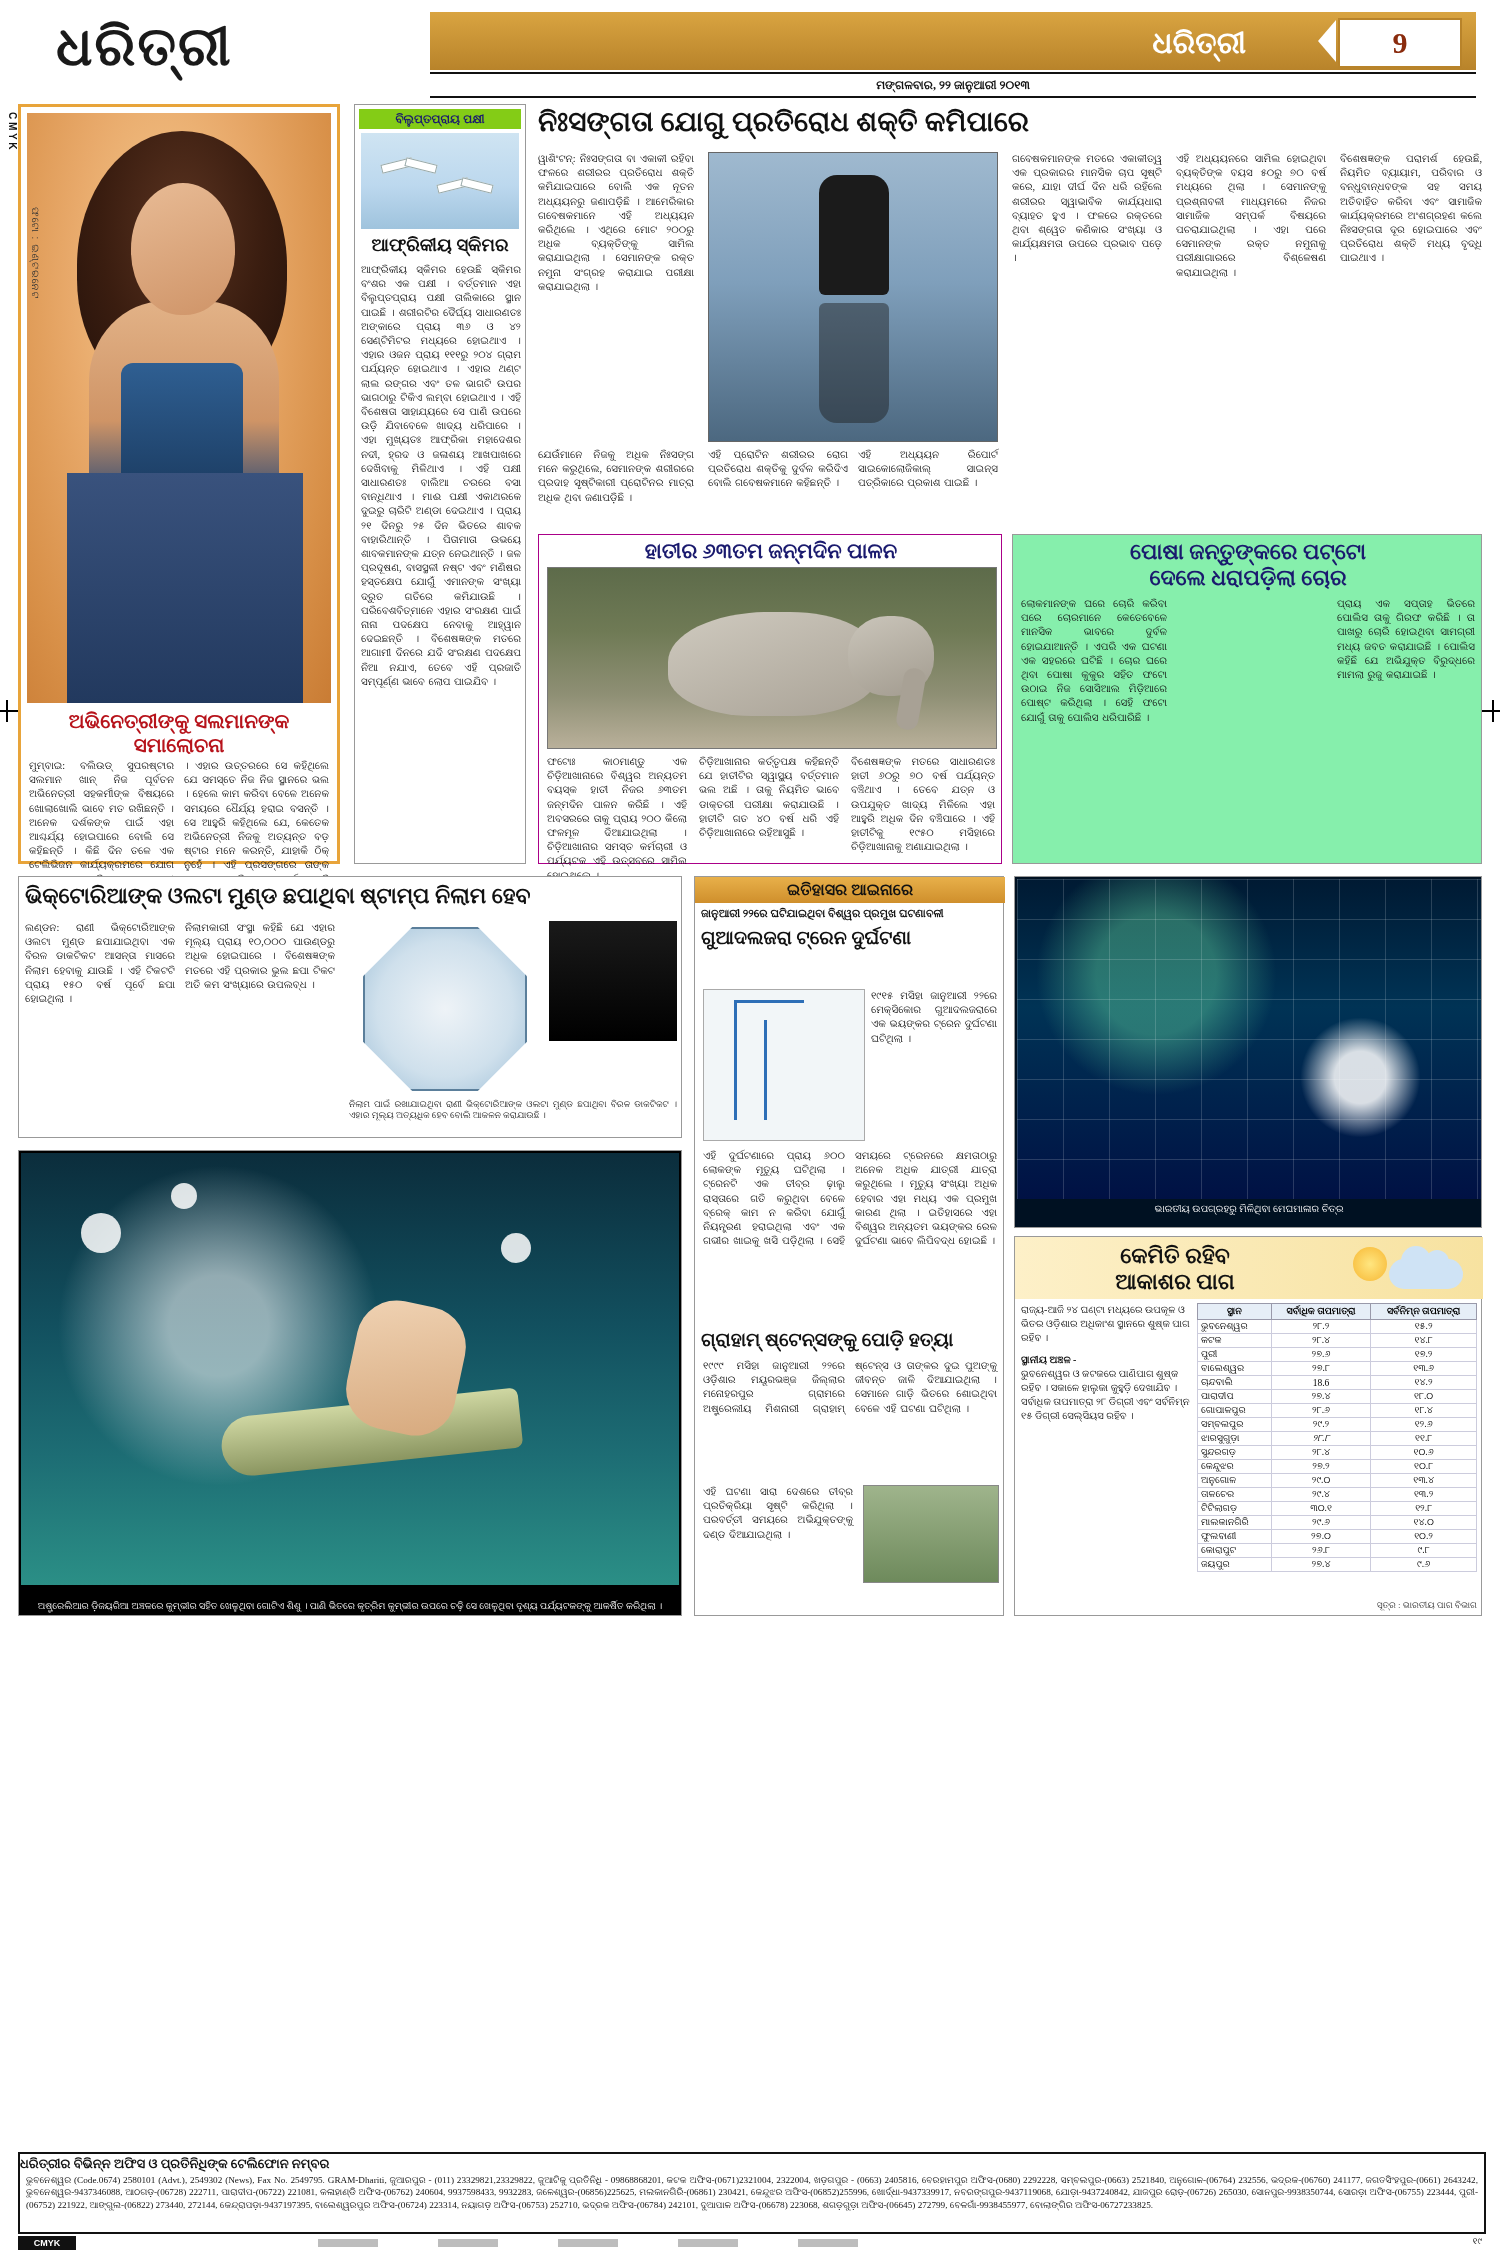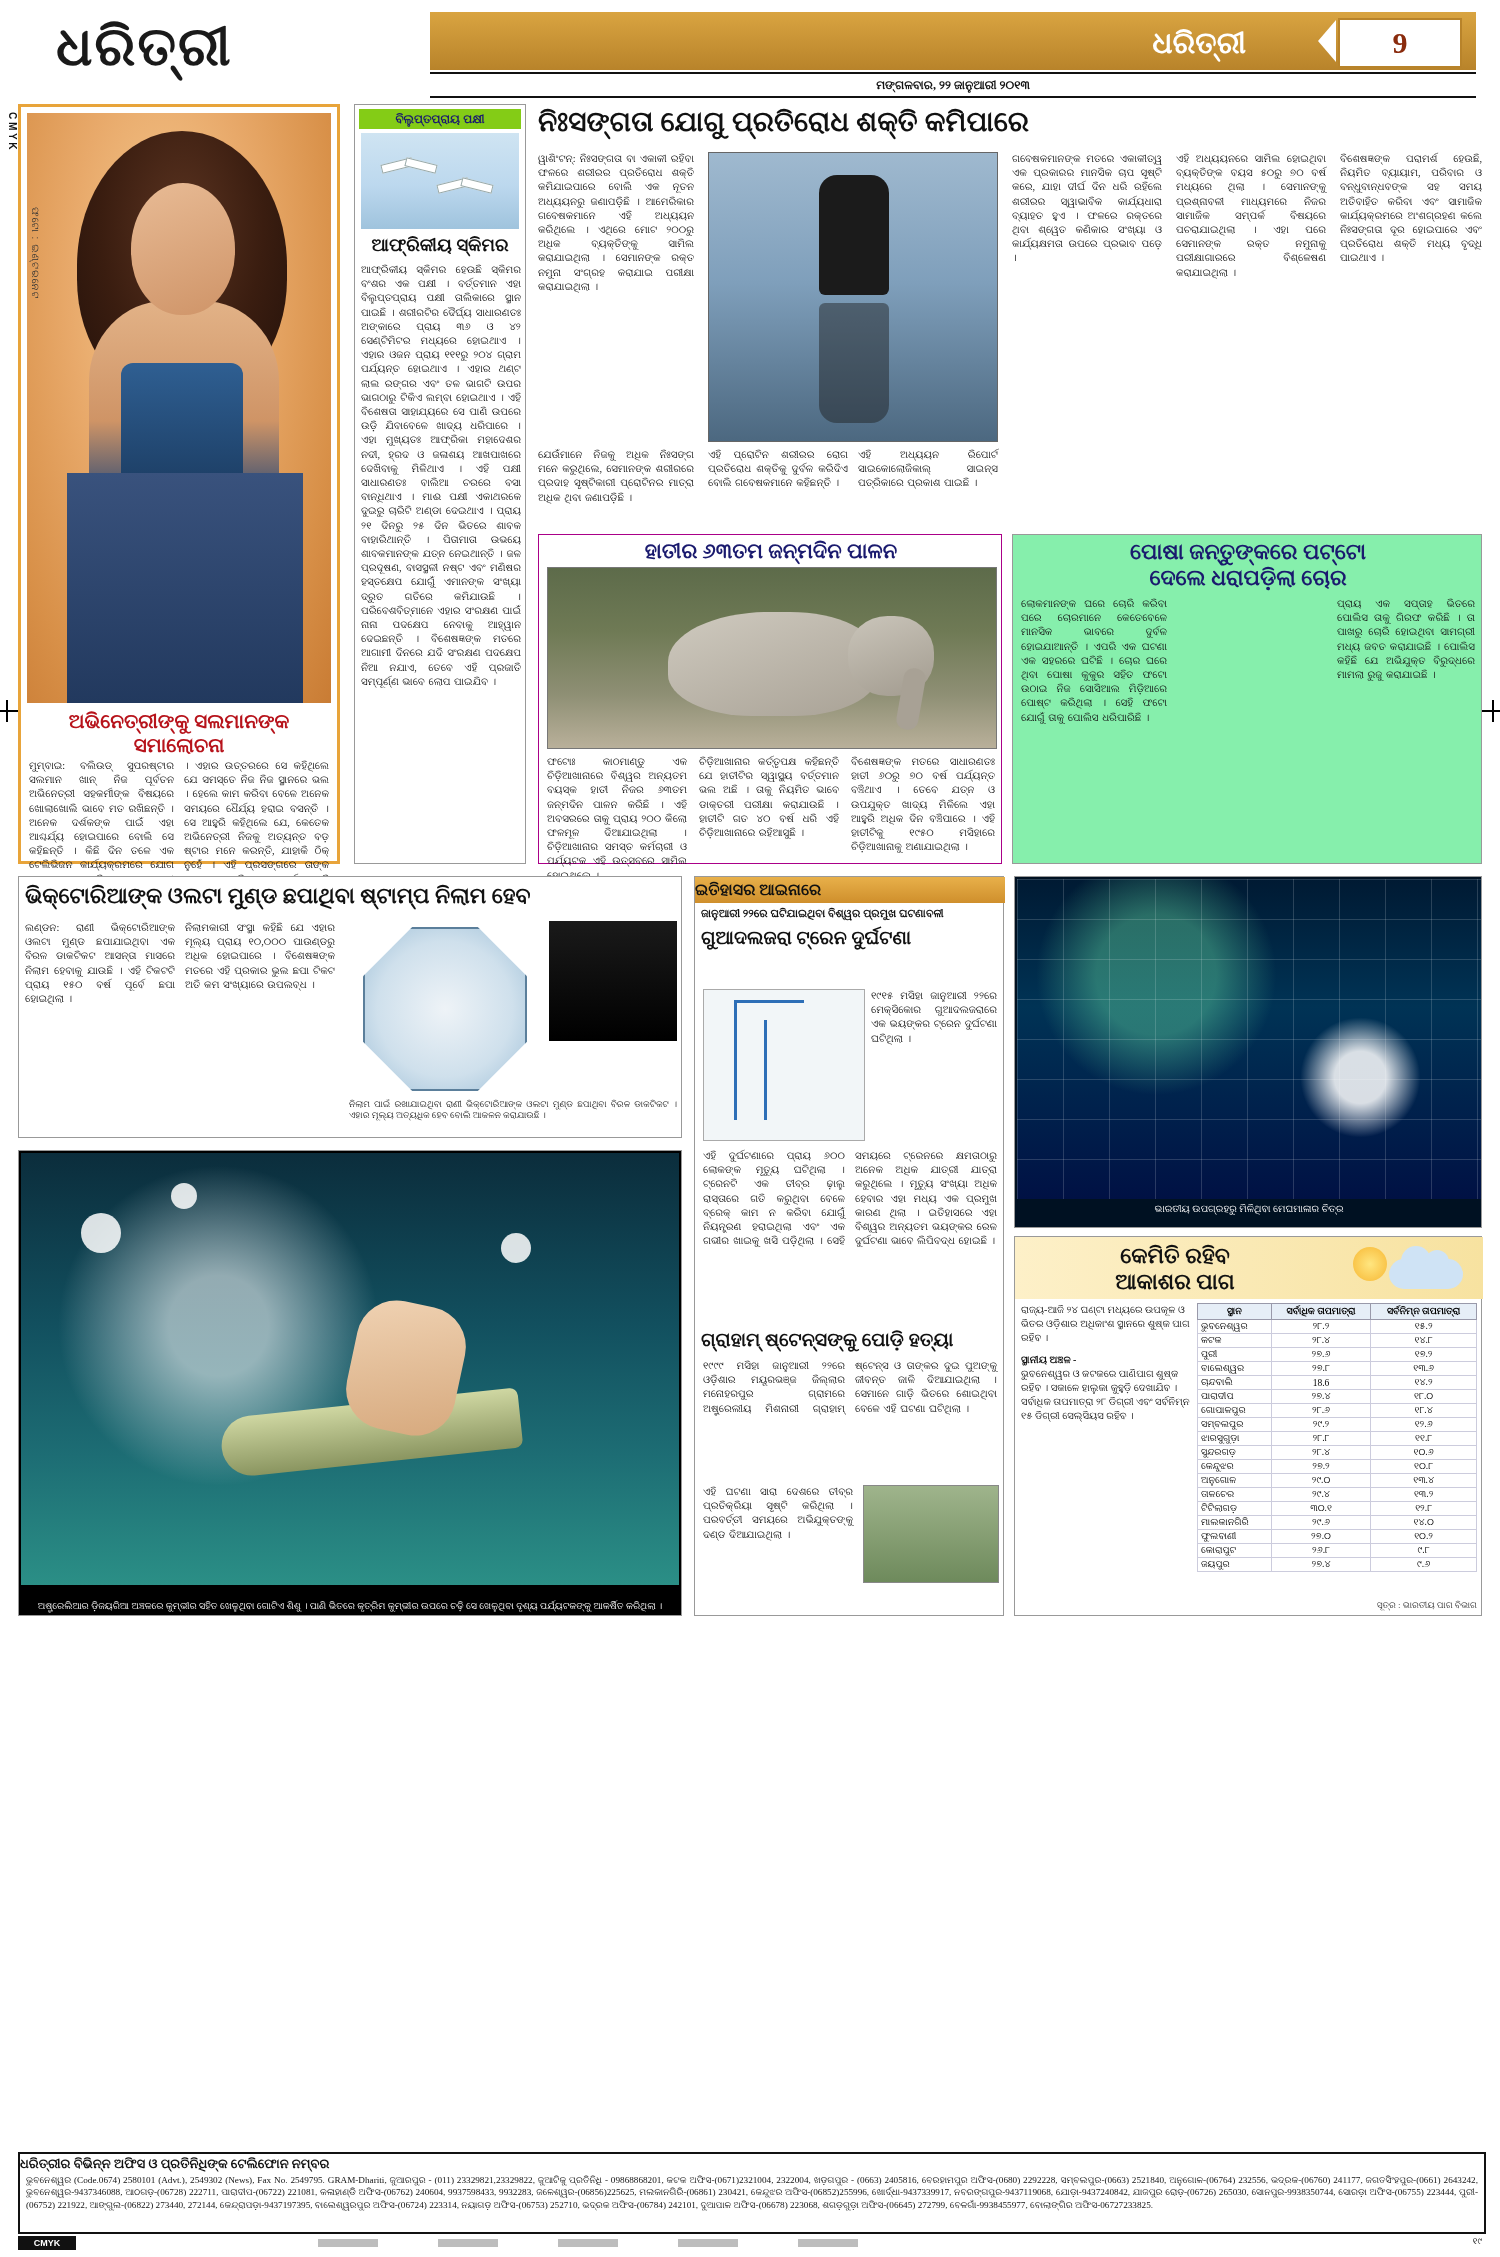--- a/index.html
+++ b/index.html
@@ -218,7 +218,7 @@
     background:linear-gradient(#e8b04a,#cf8f2c);
   }
   #hist-bar-t{
-    font-size:16px;font-weight:bold;color:#111;text-align:left;line-height:26px;
+    font-size:16px;font-weight:bold;color:#111;text-align:center;line-height:26px;
     font-family:"Liberation Serif",serif;
   }
   #hist-sub{

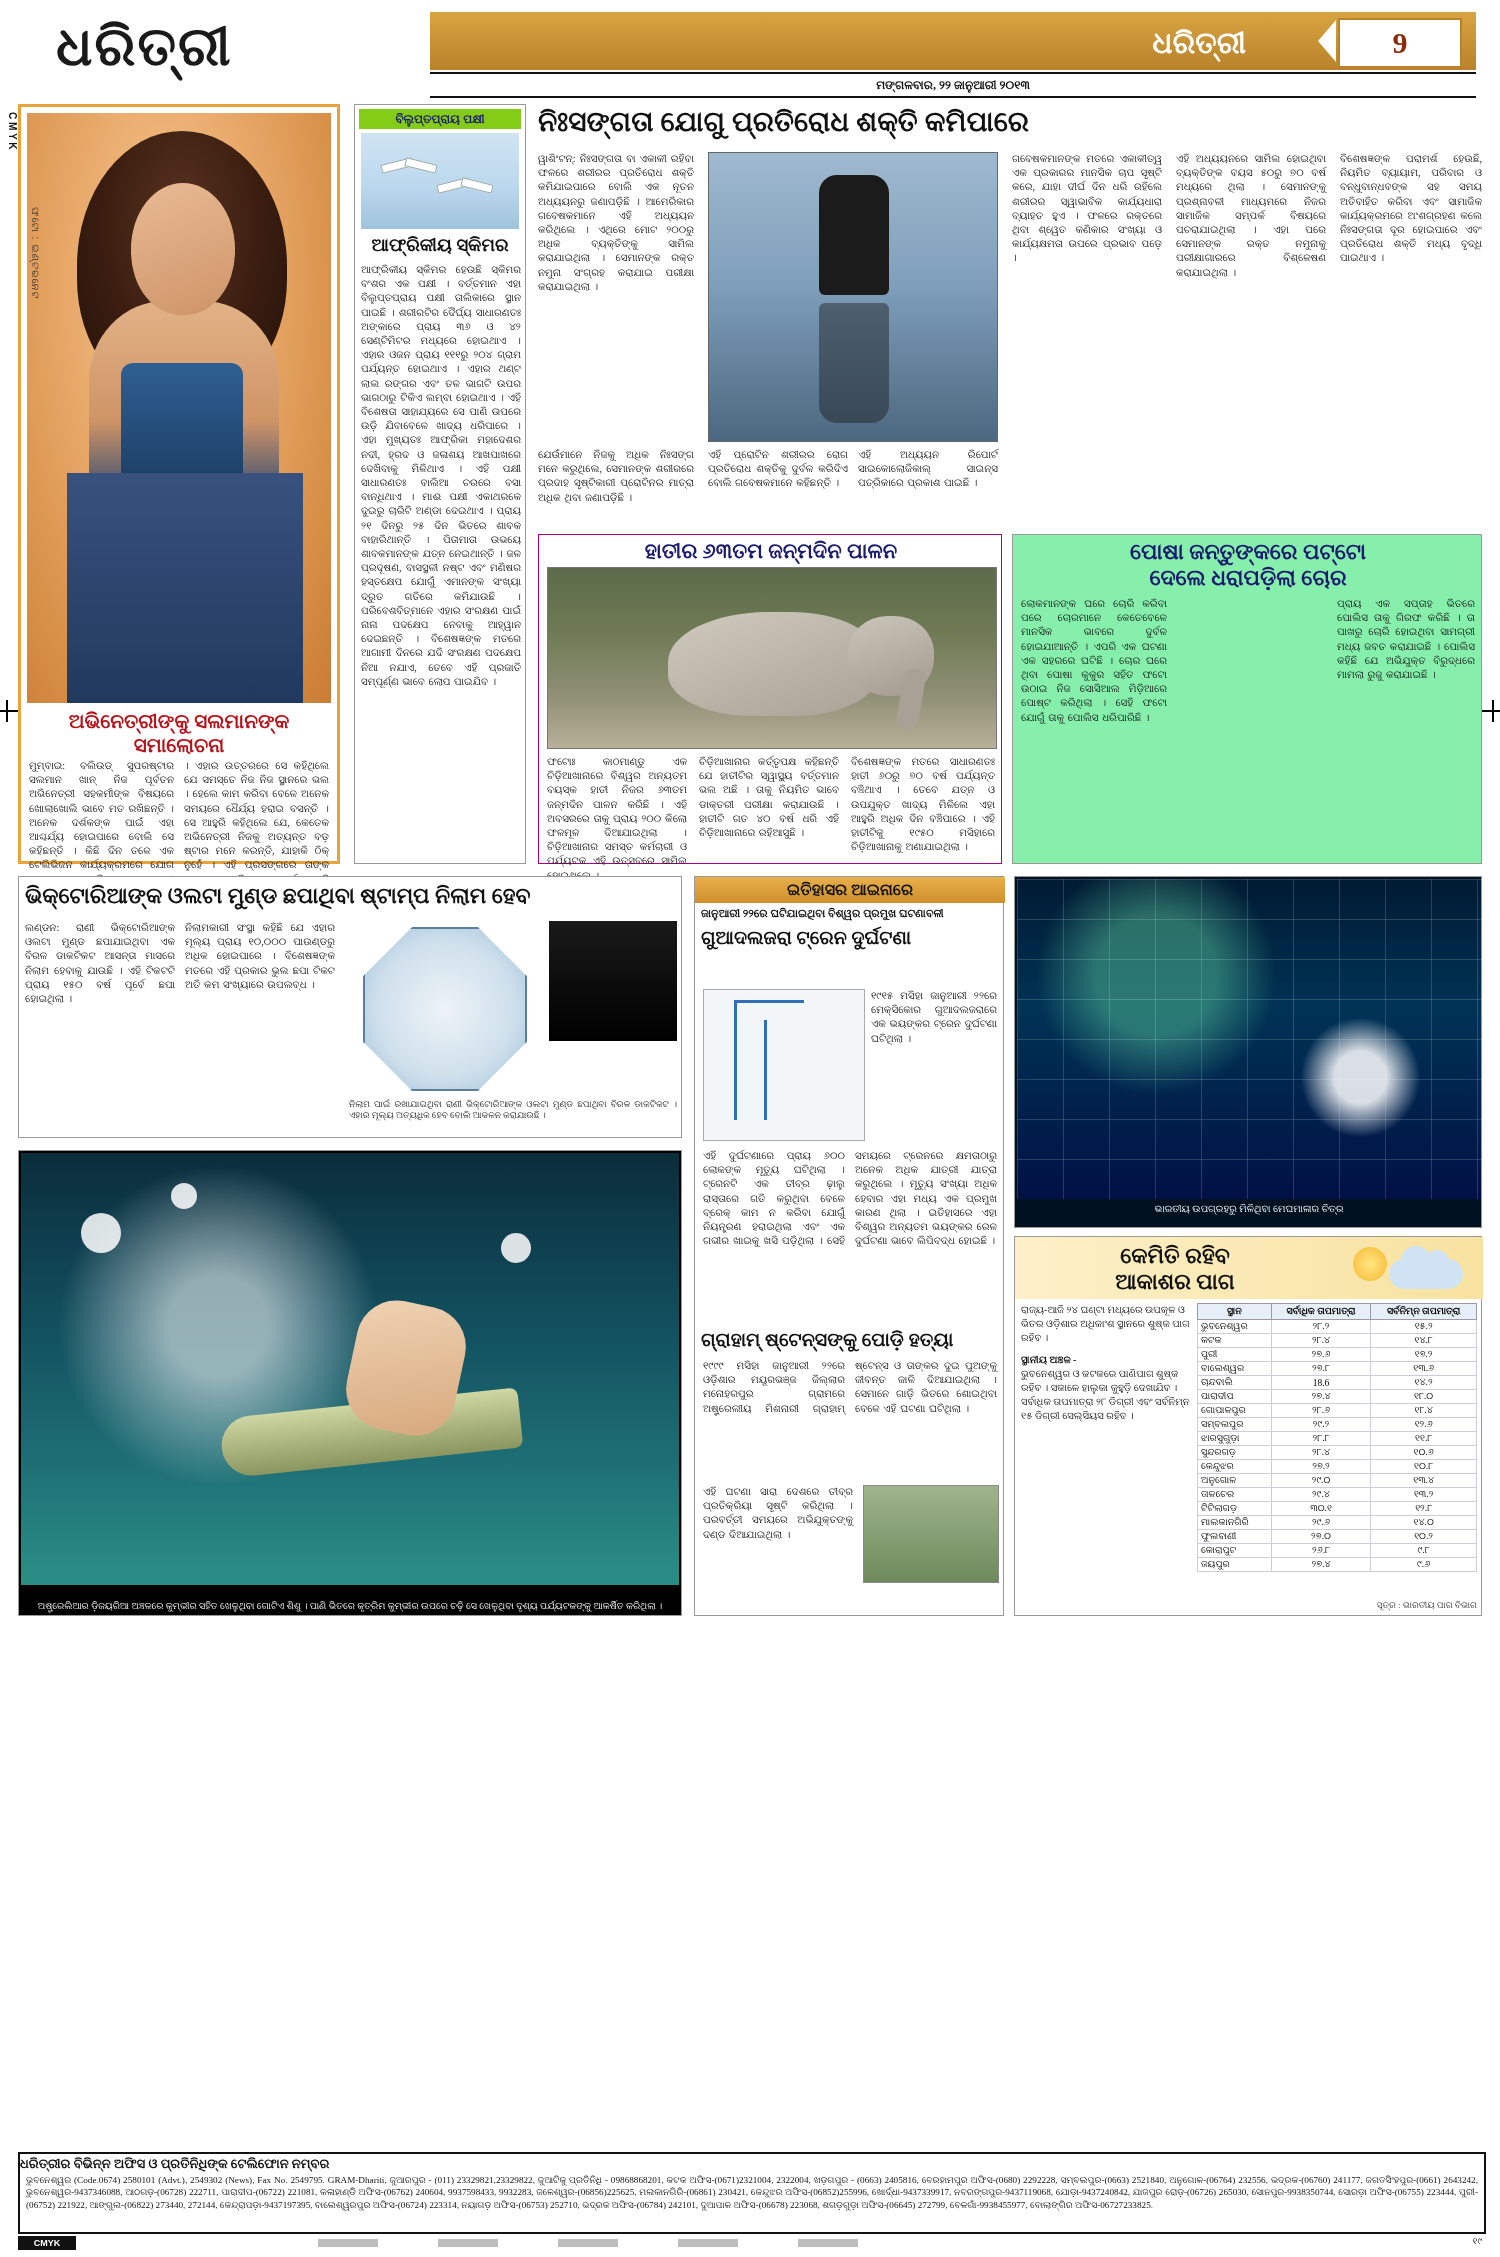--- a/index.html
+++ b/index.html
@@ -507,7 +507,7 @@
             </tr>
             <tr>
               <td>ଝାରସୁଗୁଡ଼ା</td>
-              <td style="text-align: center;">୨୮.୮</td>
+              <td style="text-align: center; font-style: italic;">୨୮.୮</td>
               <td style="text-align: center;">୧୧.୮</td>
             </tr>
             <tr>

